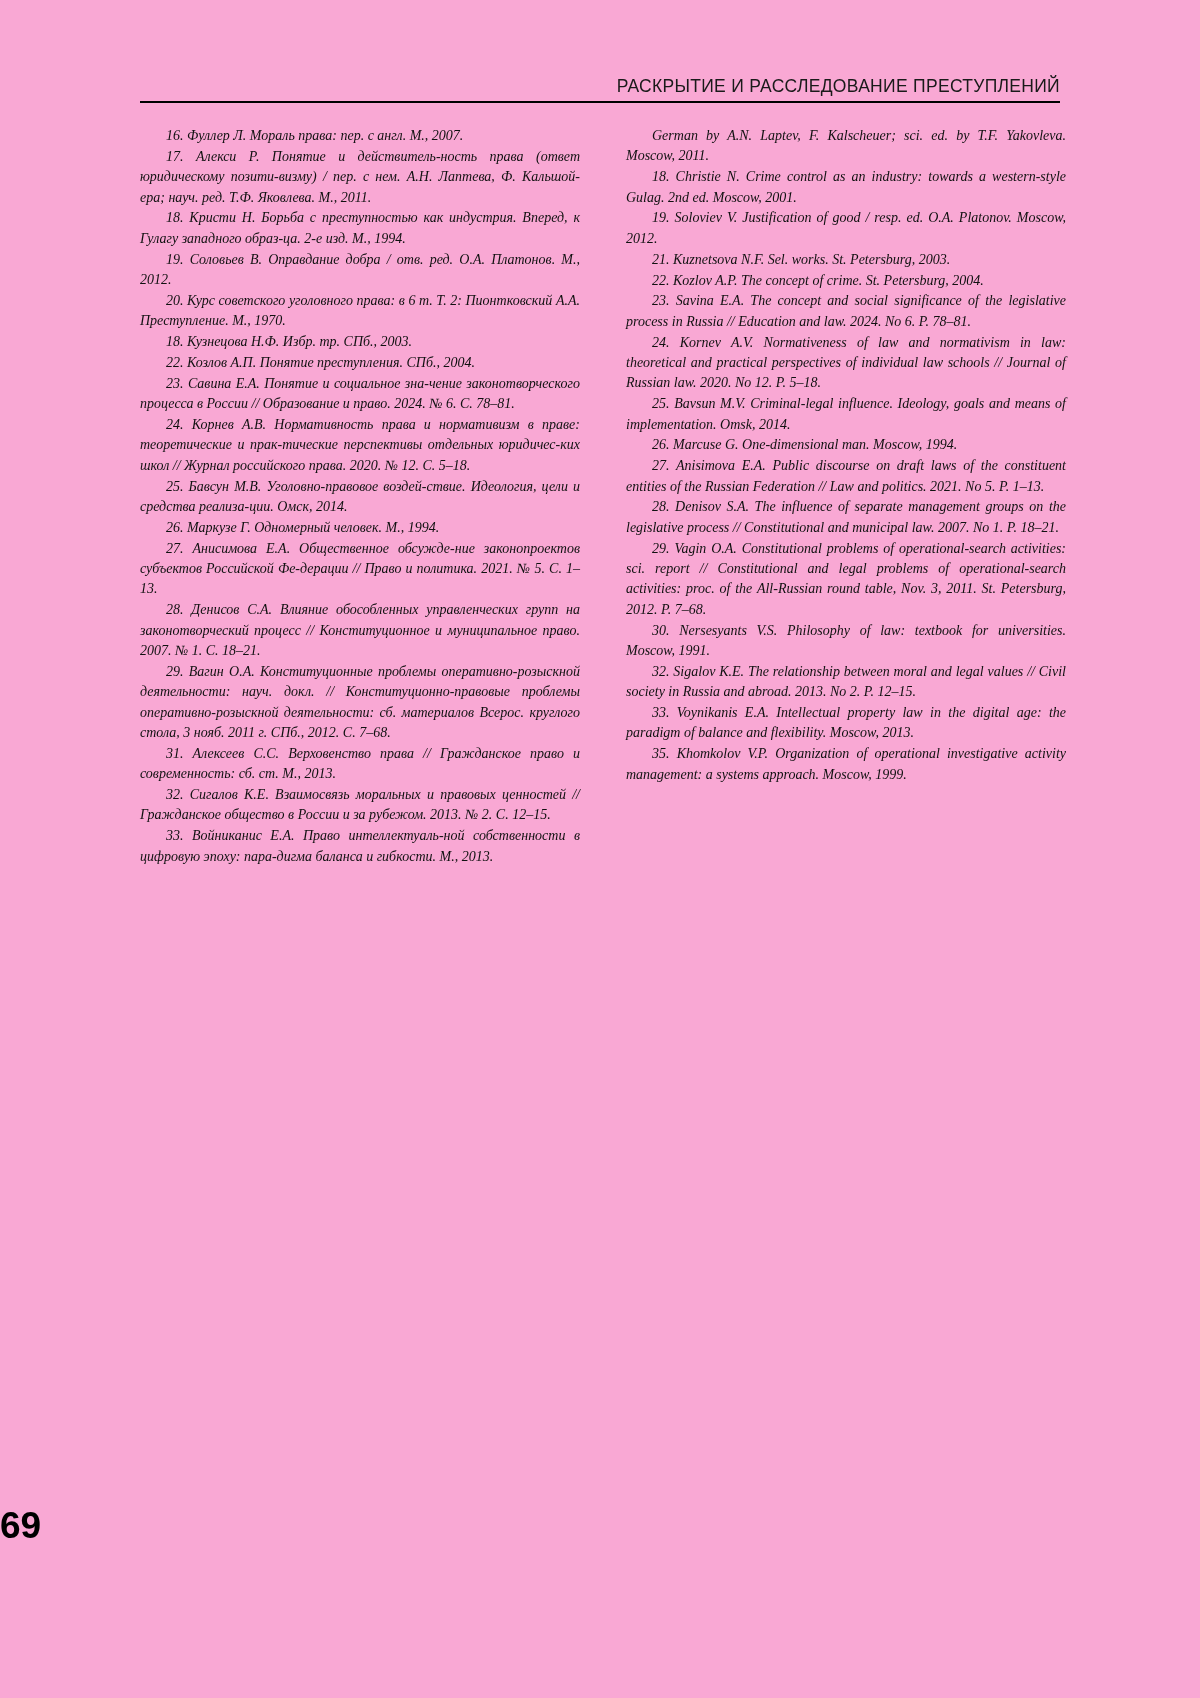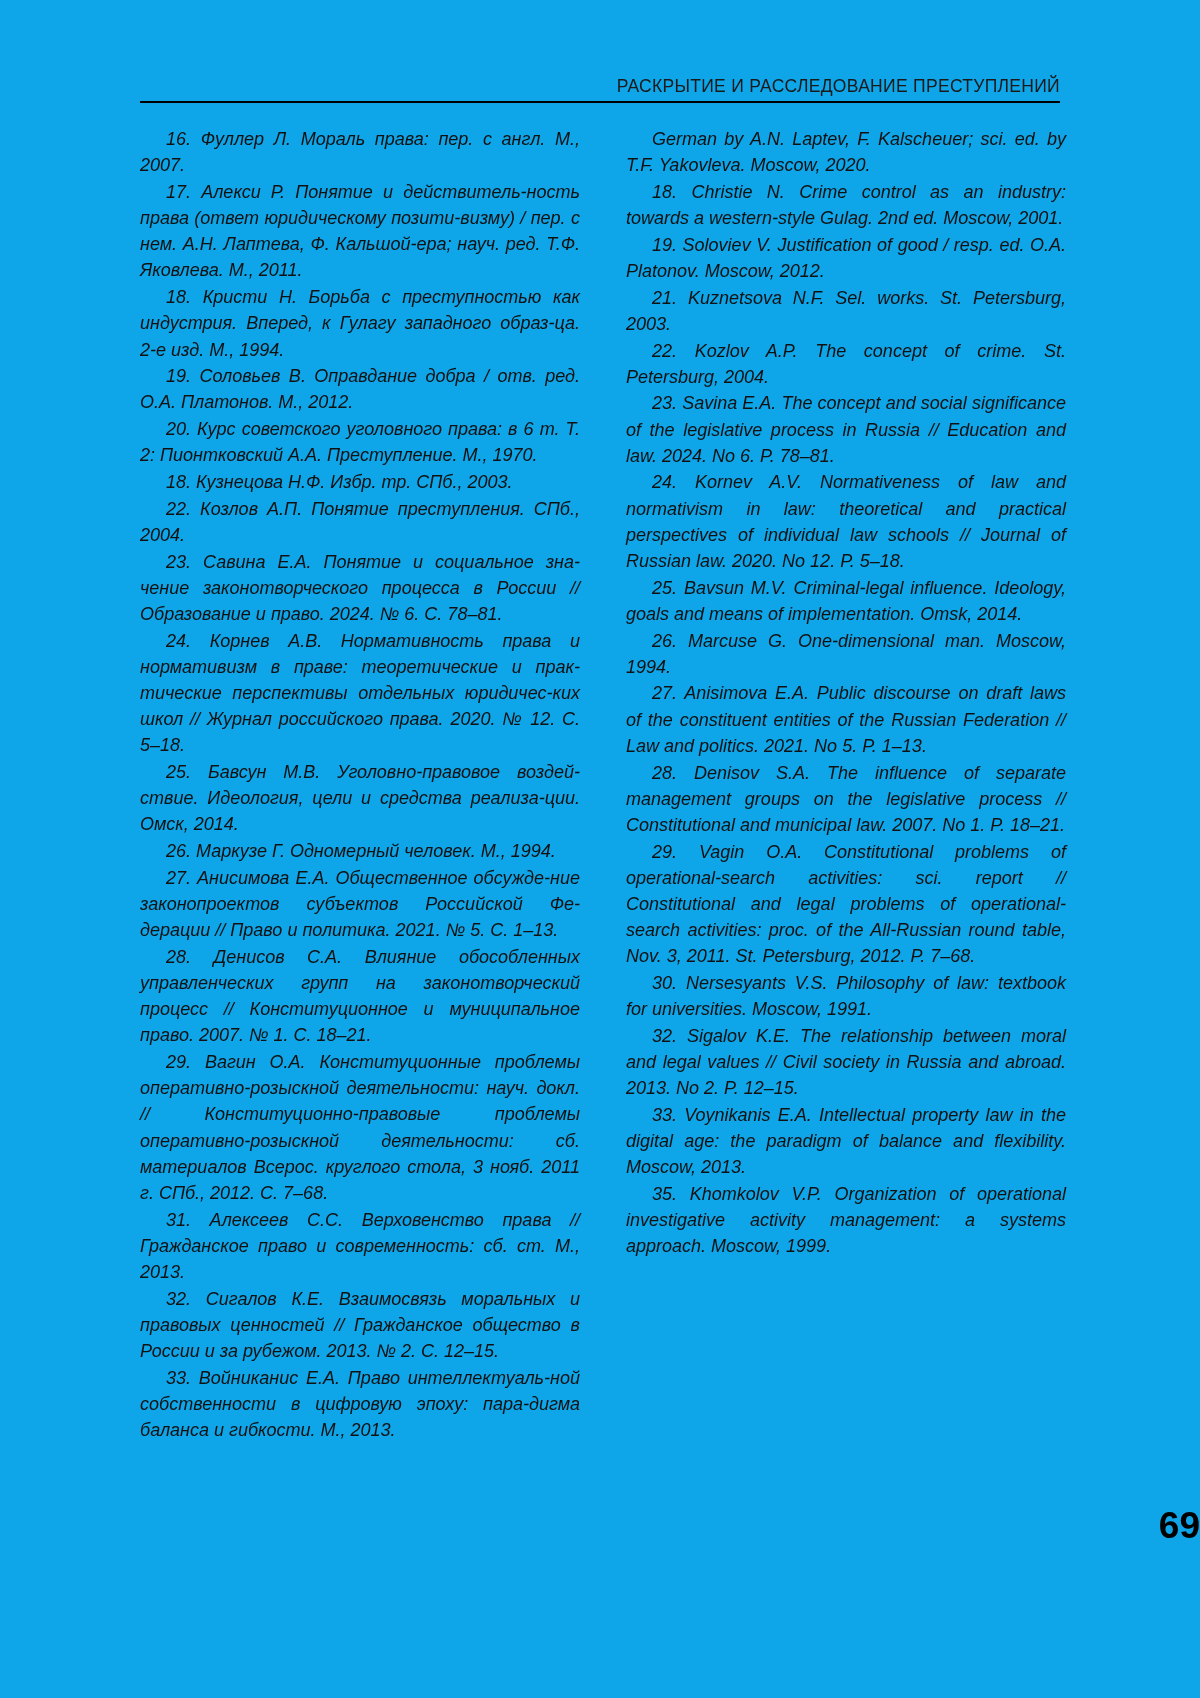--- a/index.html
+++ b/index.html
@@ -19,7 +19,7 @@
     left: 0; top: 0;
     width: 1200px;
     height: 1698px;
-    background: #0ea5e9;
+    background: #f9a8d4;
   }
   .header {
     position: absolute;

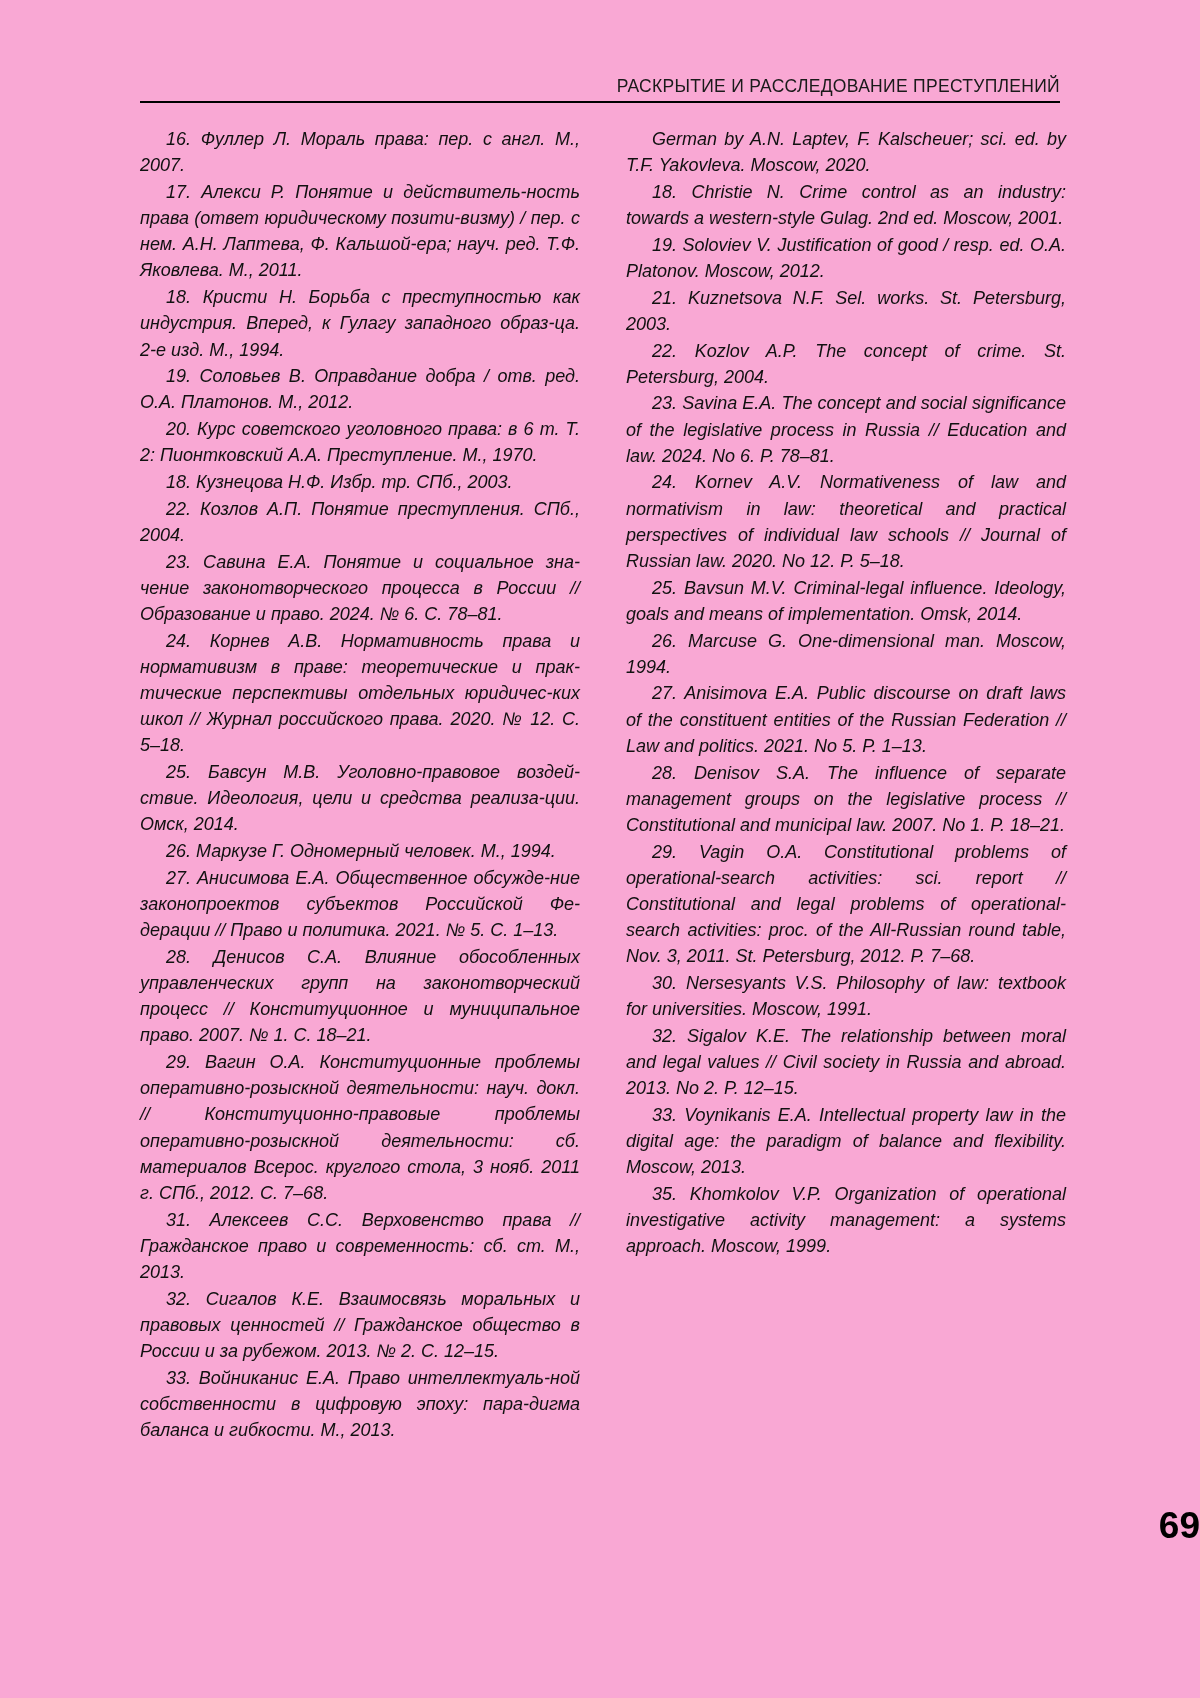--- a/index.html
+++ b/index.html
@@ -49,9 +49,9 @@
     width: 440px;
   }
   .ref {
-    font-family: Liberation Sans, sans-serif;
+    font-family: Liberation Serif, serif;
     font-style: italic;
-    font-size: 18px;
+    font-size: 14px;
     line-height: 1.455;
     text-align: justify;
     text-justify: inter-word;

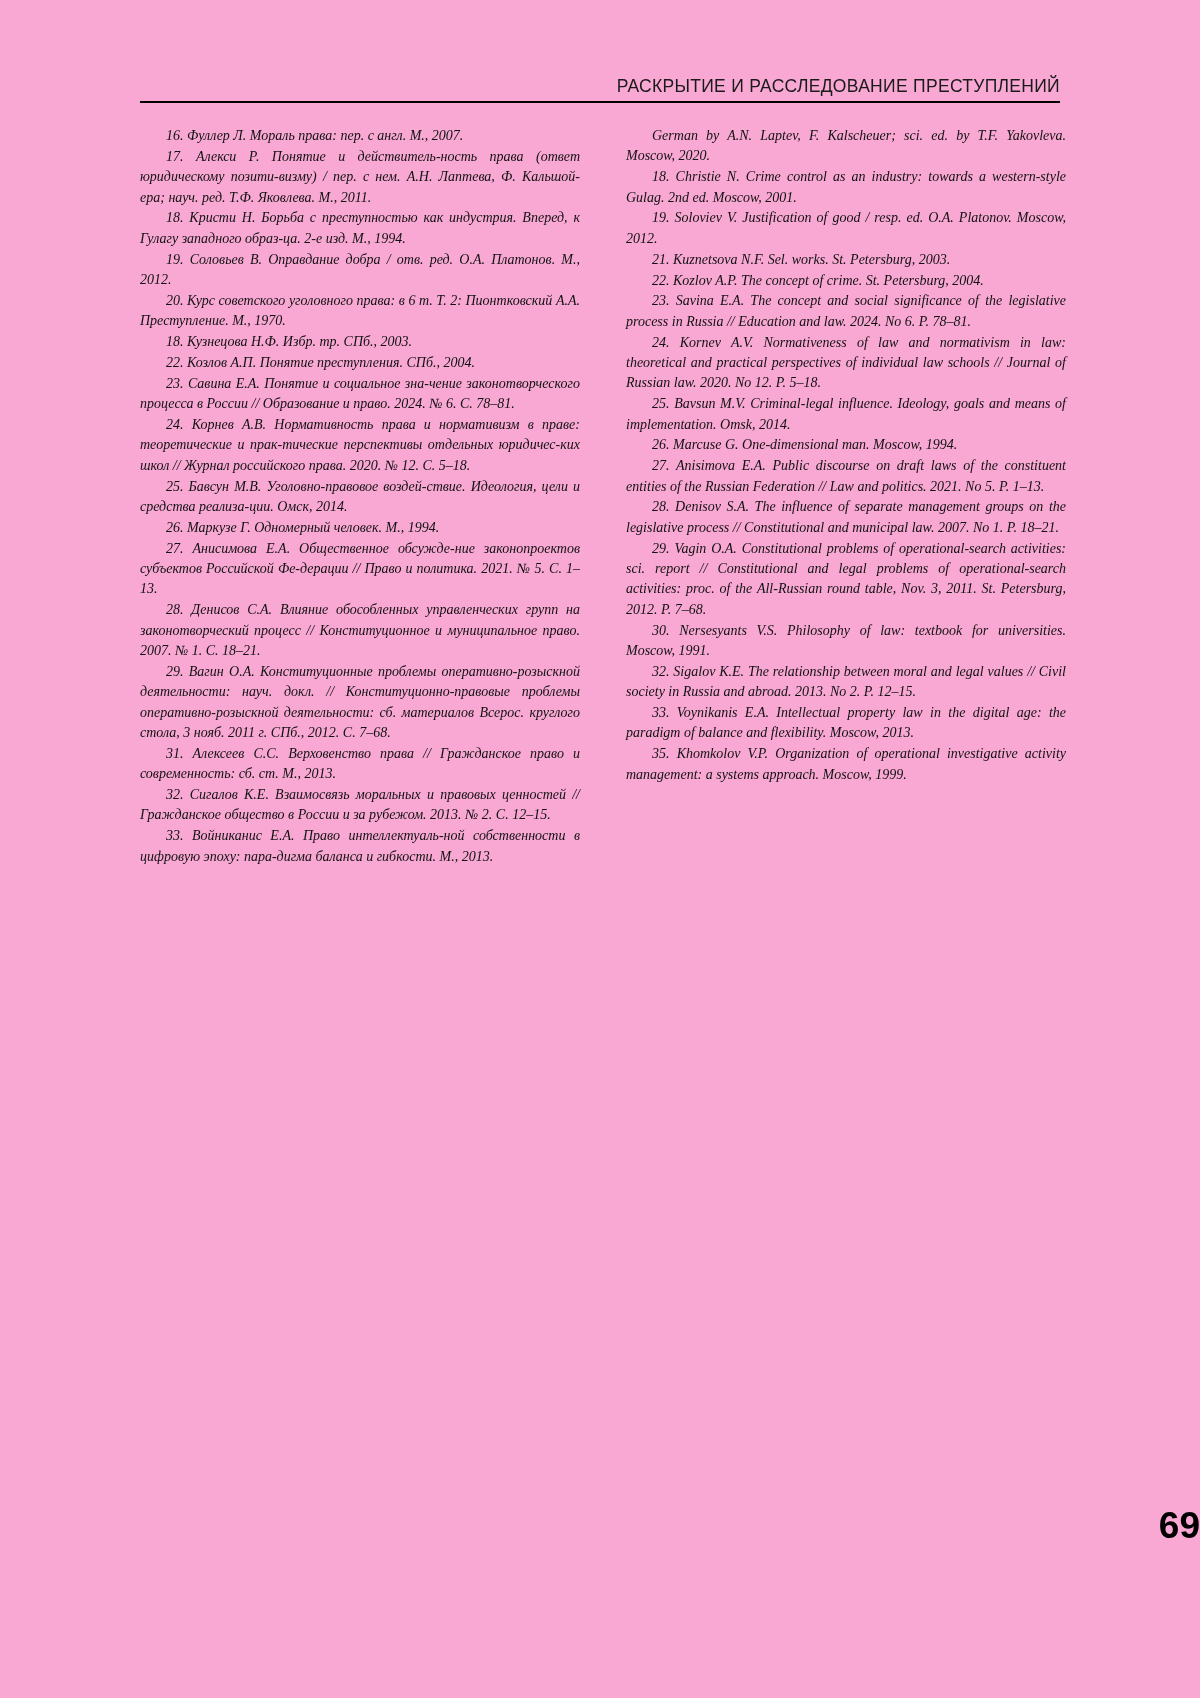--- a/index.html
+++ b/index.html
@@ -107,7 +107,7 @@
     </div>
 
     <div class="col col-right">
-      <p class="ref">German by A.N. Laptev, F. Kalscheuer; sci. ed. by T.F. Yakovleva. Moscow, 2020.</p>
+      <p class="ref">German by A.N. Laptev, F. Kalscheuer; sci. ed. by T.F. Yakovleva. Moscow, 2011.</p>
       <p class="ref">18. Christie N. Crime control as an industry: towards a western-style Gulag. 2nd ed. Moscow, 2001.</p>
       <p class="ref">19. Soloviev V. Justification of good / resp. ed. O.A. Platonov. Moscow, 2012.</p>
       <p class="ref">21. Kuznetsova N.F. Sel. works. St. Petersburg, 2003.</p>

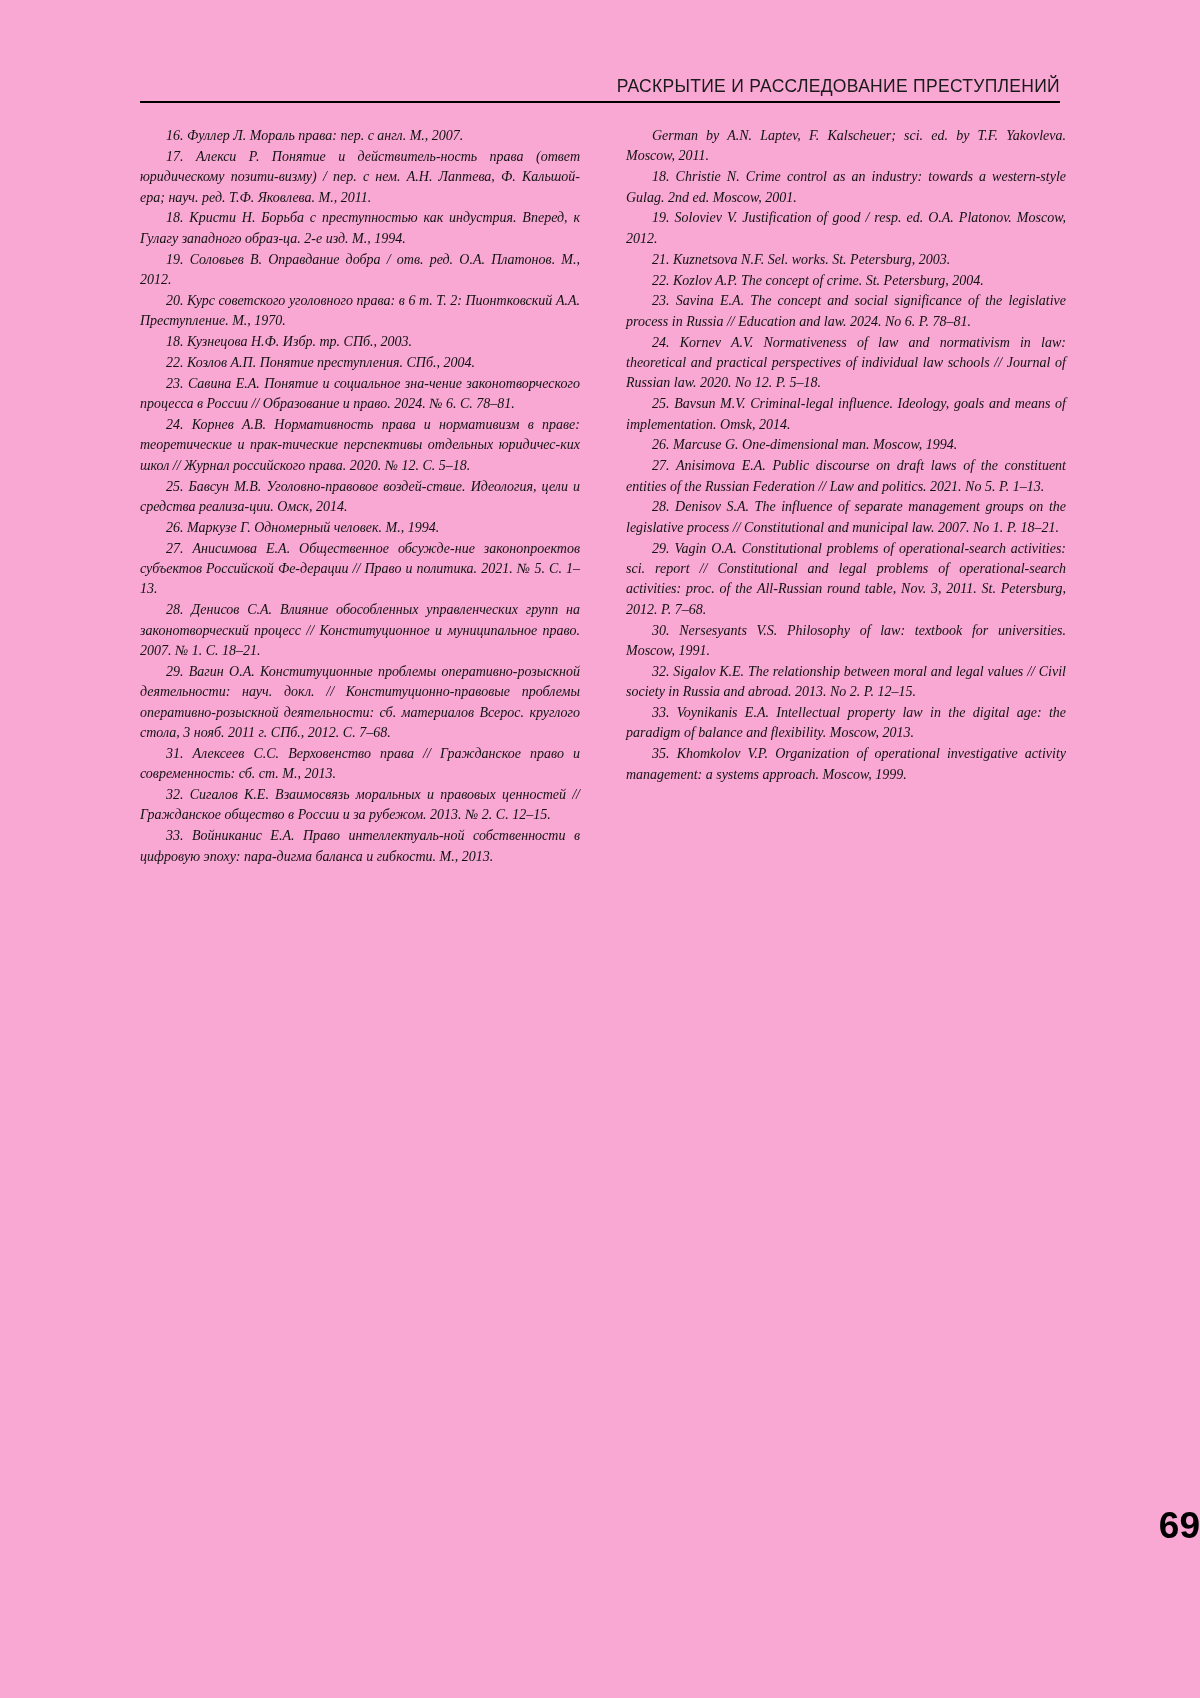--- a/index.html
+++ b/index.html
@@ -68,7 +68,7 @@
     left: 0;
     top: 1505px;
     width: 1200px;
-    text-align: right;
+    text-align: left;
     font-family: "Liberation Sans", sans-serif;
     font-weight: bold;
     font-size: 37px;

